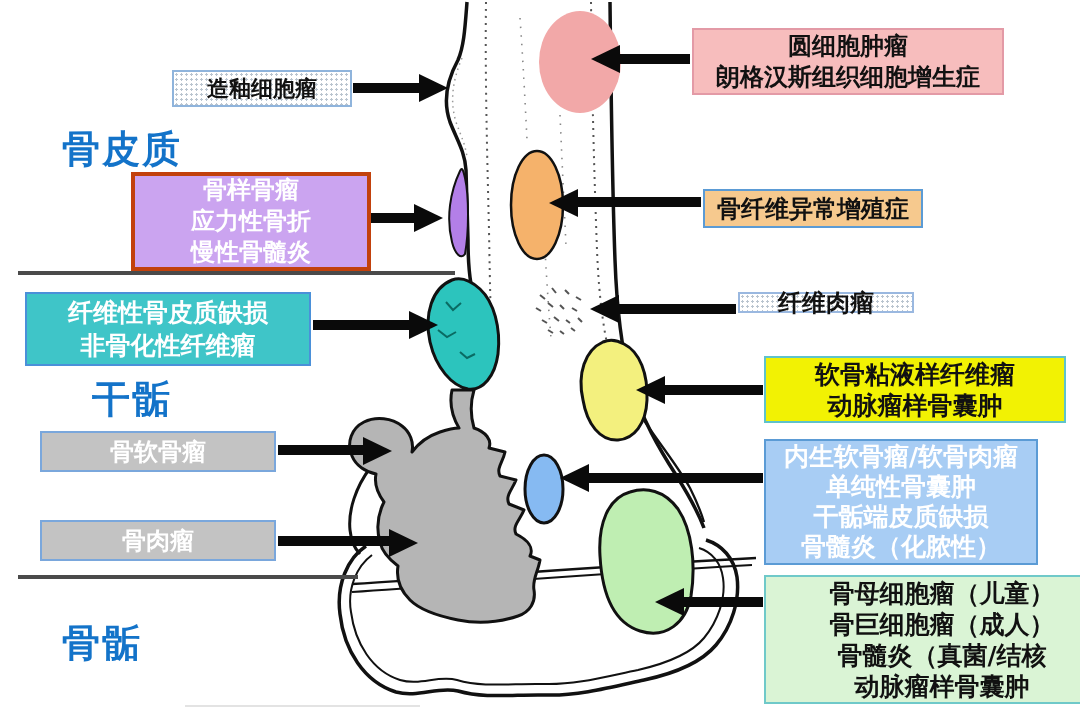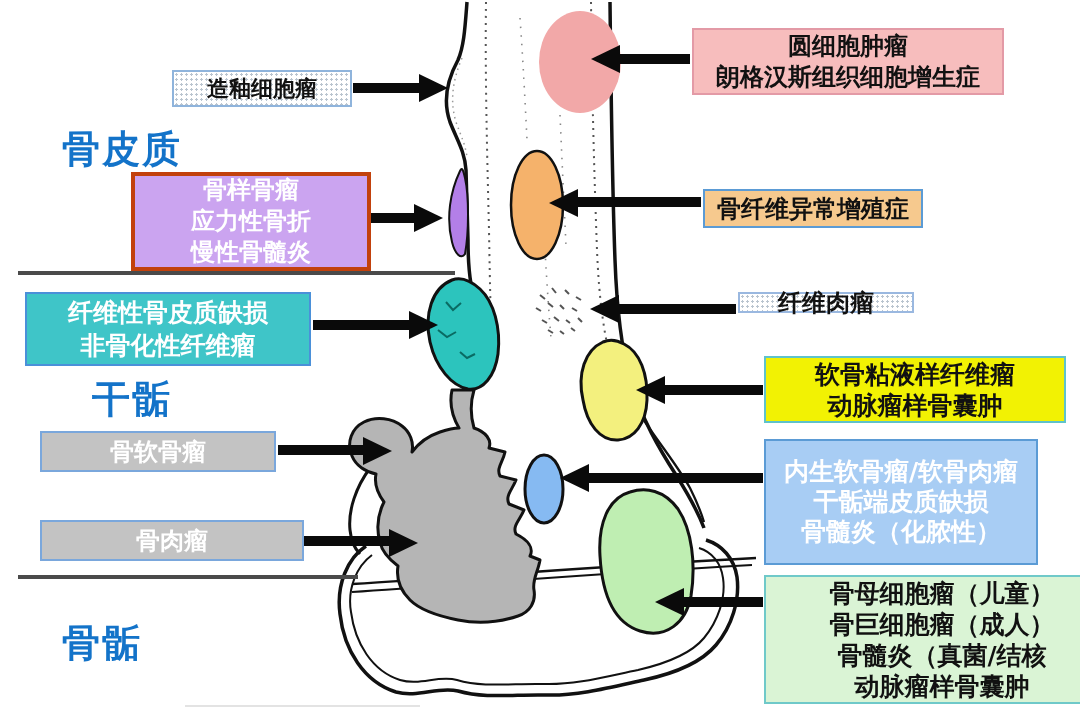--- a/index.html
+++ b/index.html
@@ -184,6 +184,7 @@
 
   <div class="label-box box-enchondroma">
     <div>内生软骨瘤/软骨肉瘤</div>
+    <div>单纯性骨囊肿</div>
     <div>干骺端皮质缺损</div>
     <div>骨髓炎（化脓性）</div>
   </div>

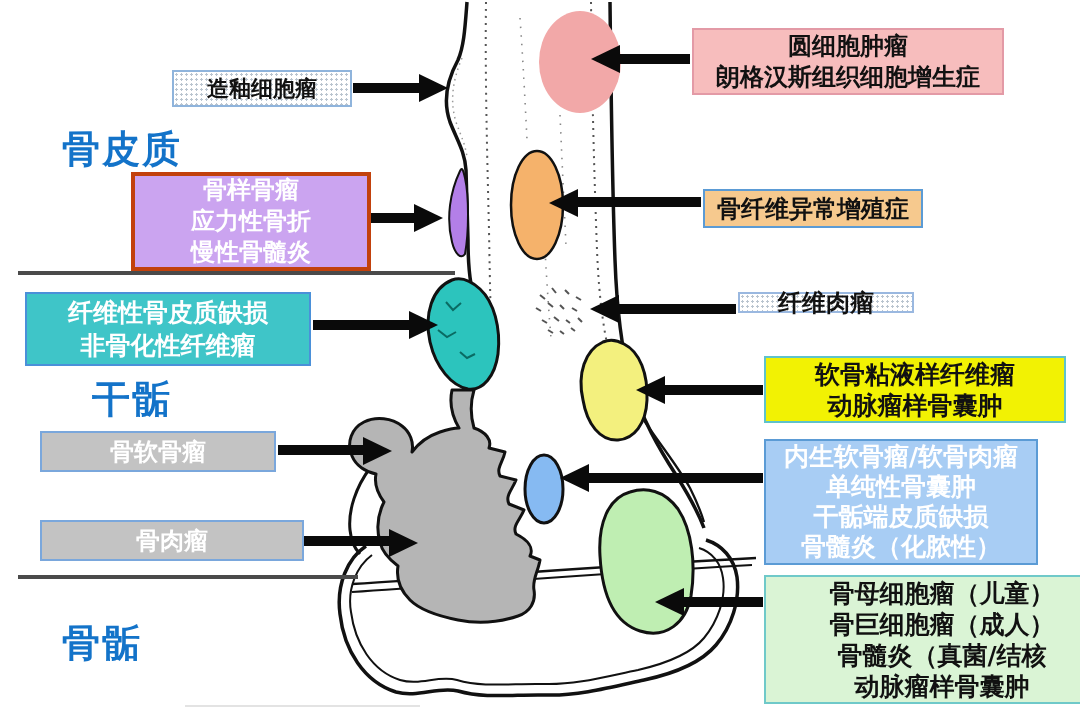--- a/index.html
+++ b/index.html
@@ -29,7 +29,7 @@
   .box-osteoid{left:100px;top:172px;width:240px;height:99px;font-size:24px;line-height:31px;color:#fff;background:#cba4f0;border:4px solid #c2410c;margin-left:31px;}
   .box-fcd{left:25px;top:292px;width:286px;height:74px;font-size:25px;line-height:33px;color:#fff;background:#3fc5c8;border:2px solid #4a90d9;}
   .box-osteochondroma{left:40px;top:431px;width:236px;height:41px;font-size:24px;color:#fff;background:#c3c3c3;border:2px solid #7aa7dc;align-items:flex-end;}
-  .box-osteosarcoma{left:40px;top:520px;width:264px;height:41px;font-size:24px;color:#fff;background:#c3c3c3;border:2px solid #7aa7dc;}
+  .box-osteosarcoma{left:40px;top:520px;width:236px;height:41px;font-size:24px;color:#fff;background:#c3c3c3;border:2px solid #7aa7dc;}
   .hd-cortex{left:62px;top:124px;}
   .hd-metaphysis{left:92px;top:374px;}
   .hd-epiphysis{left:62px;top:618px;}

